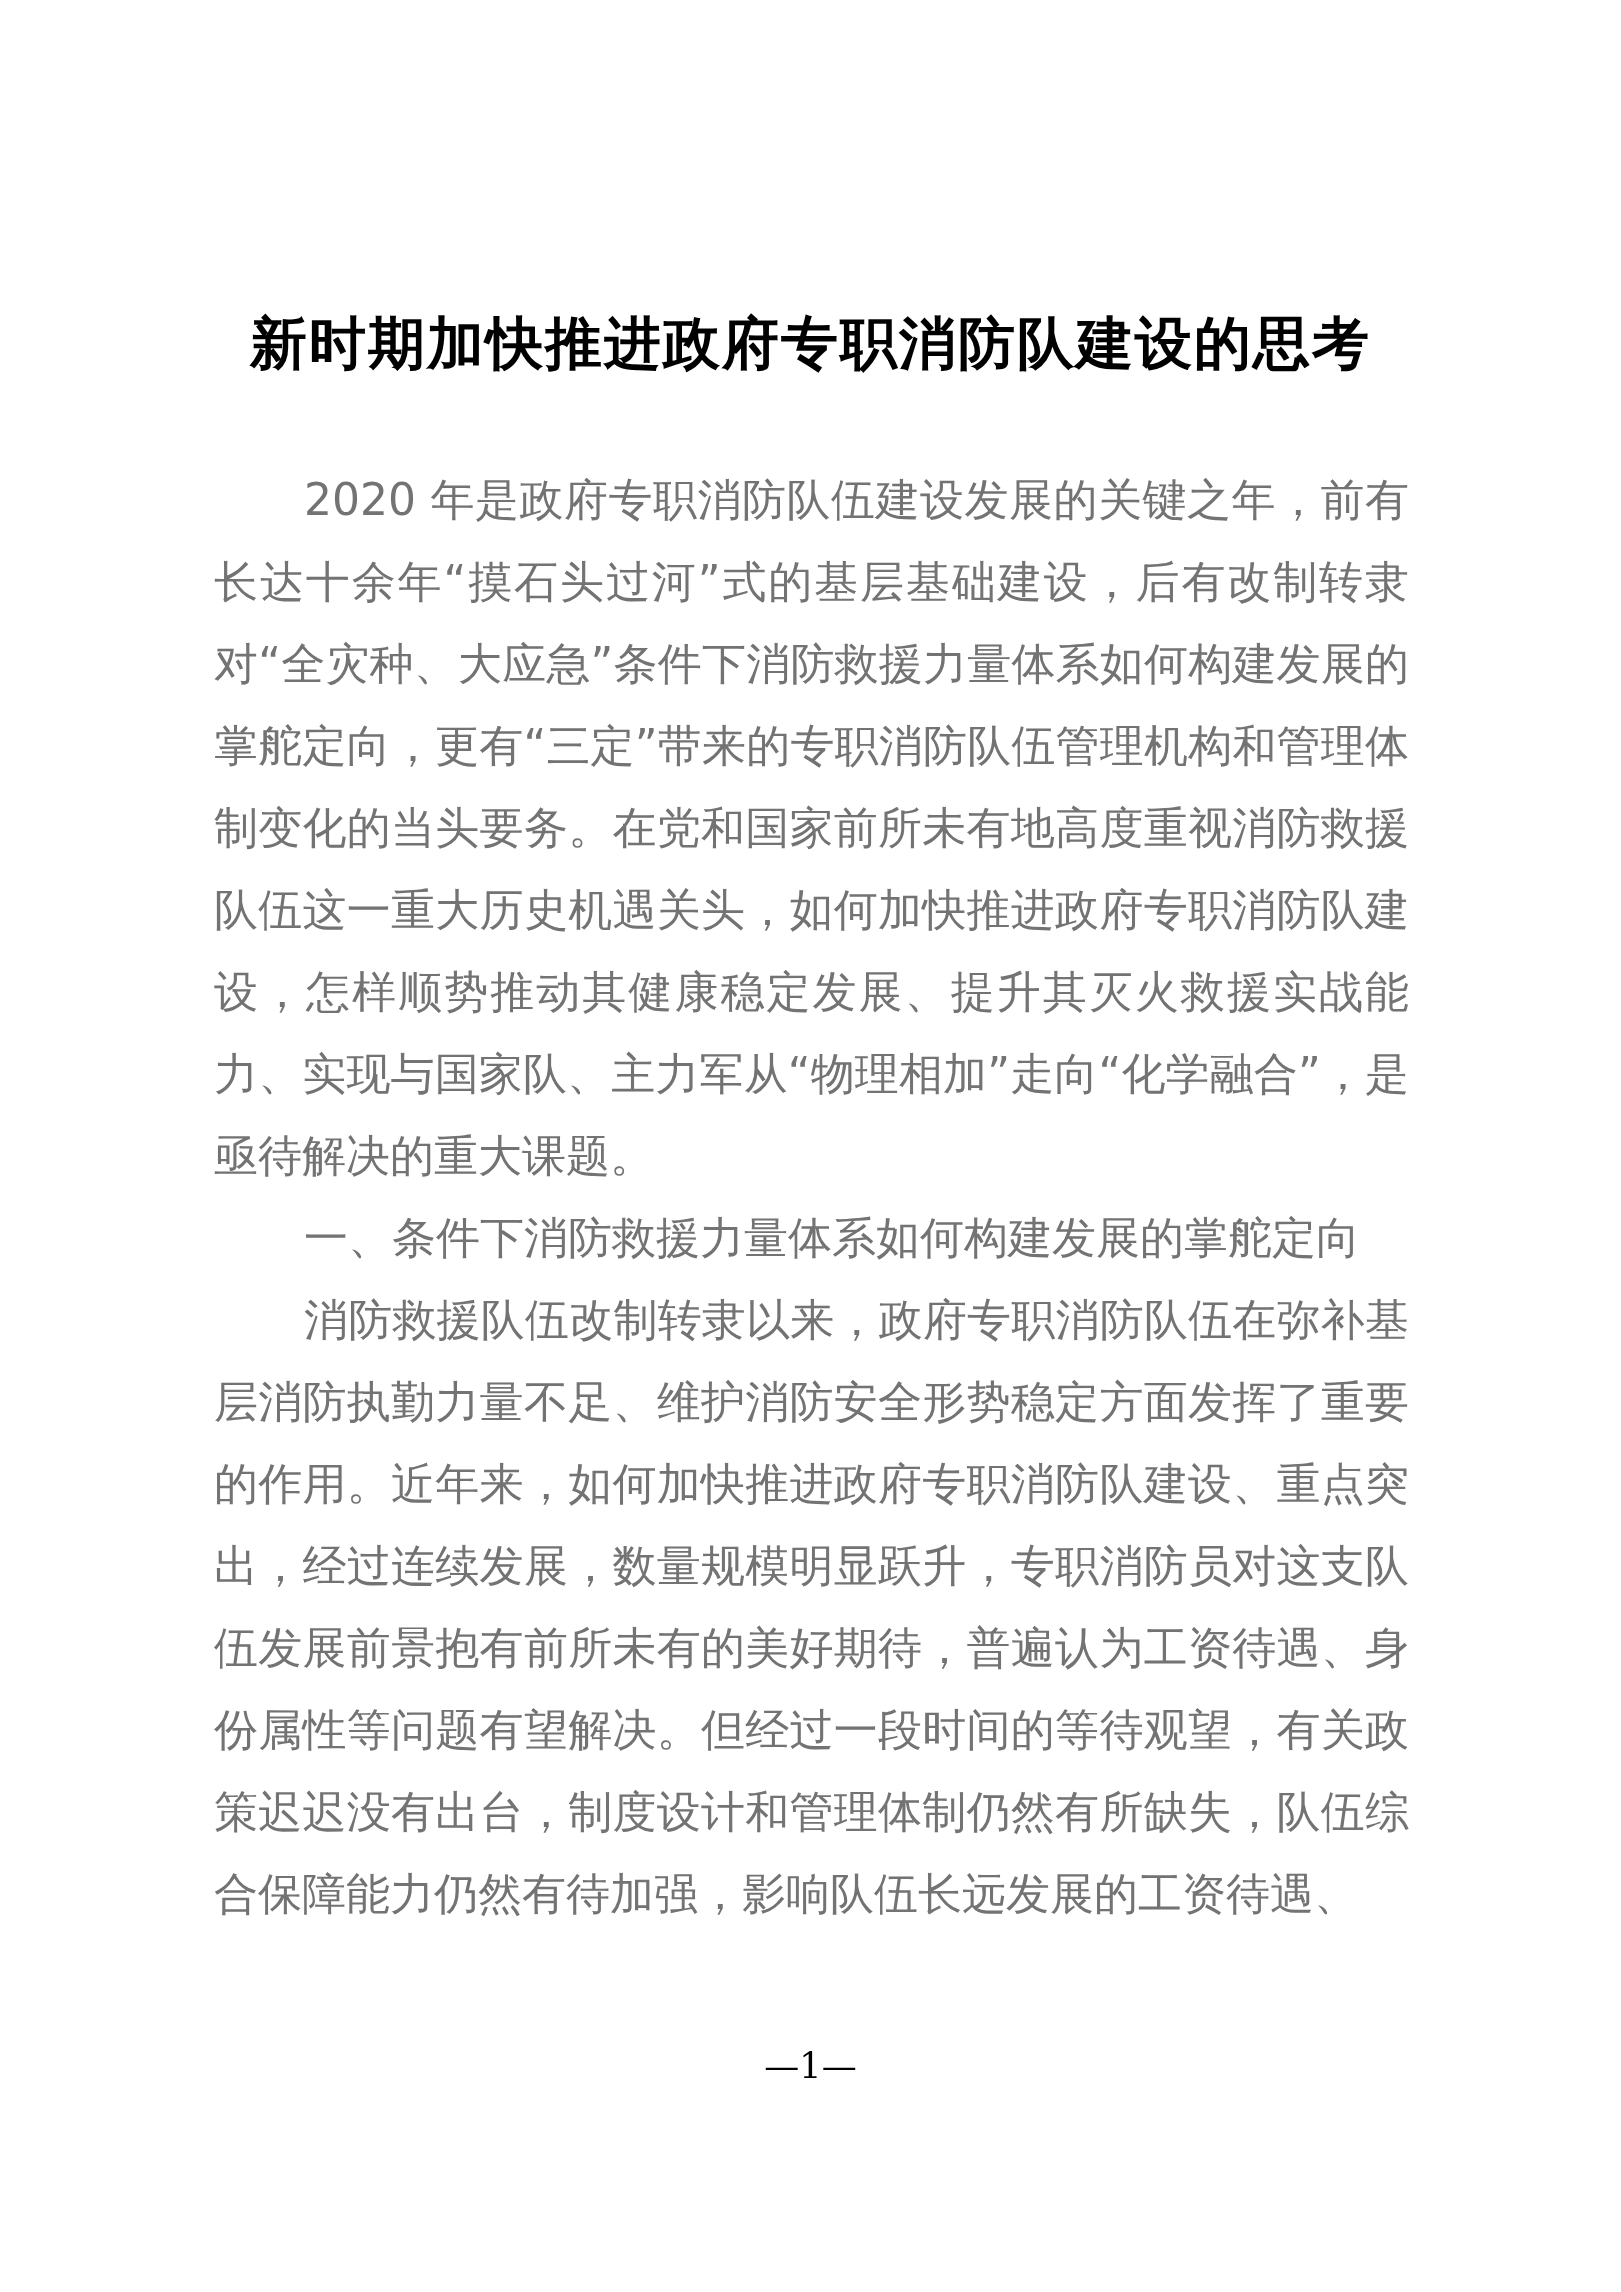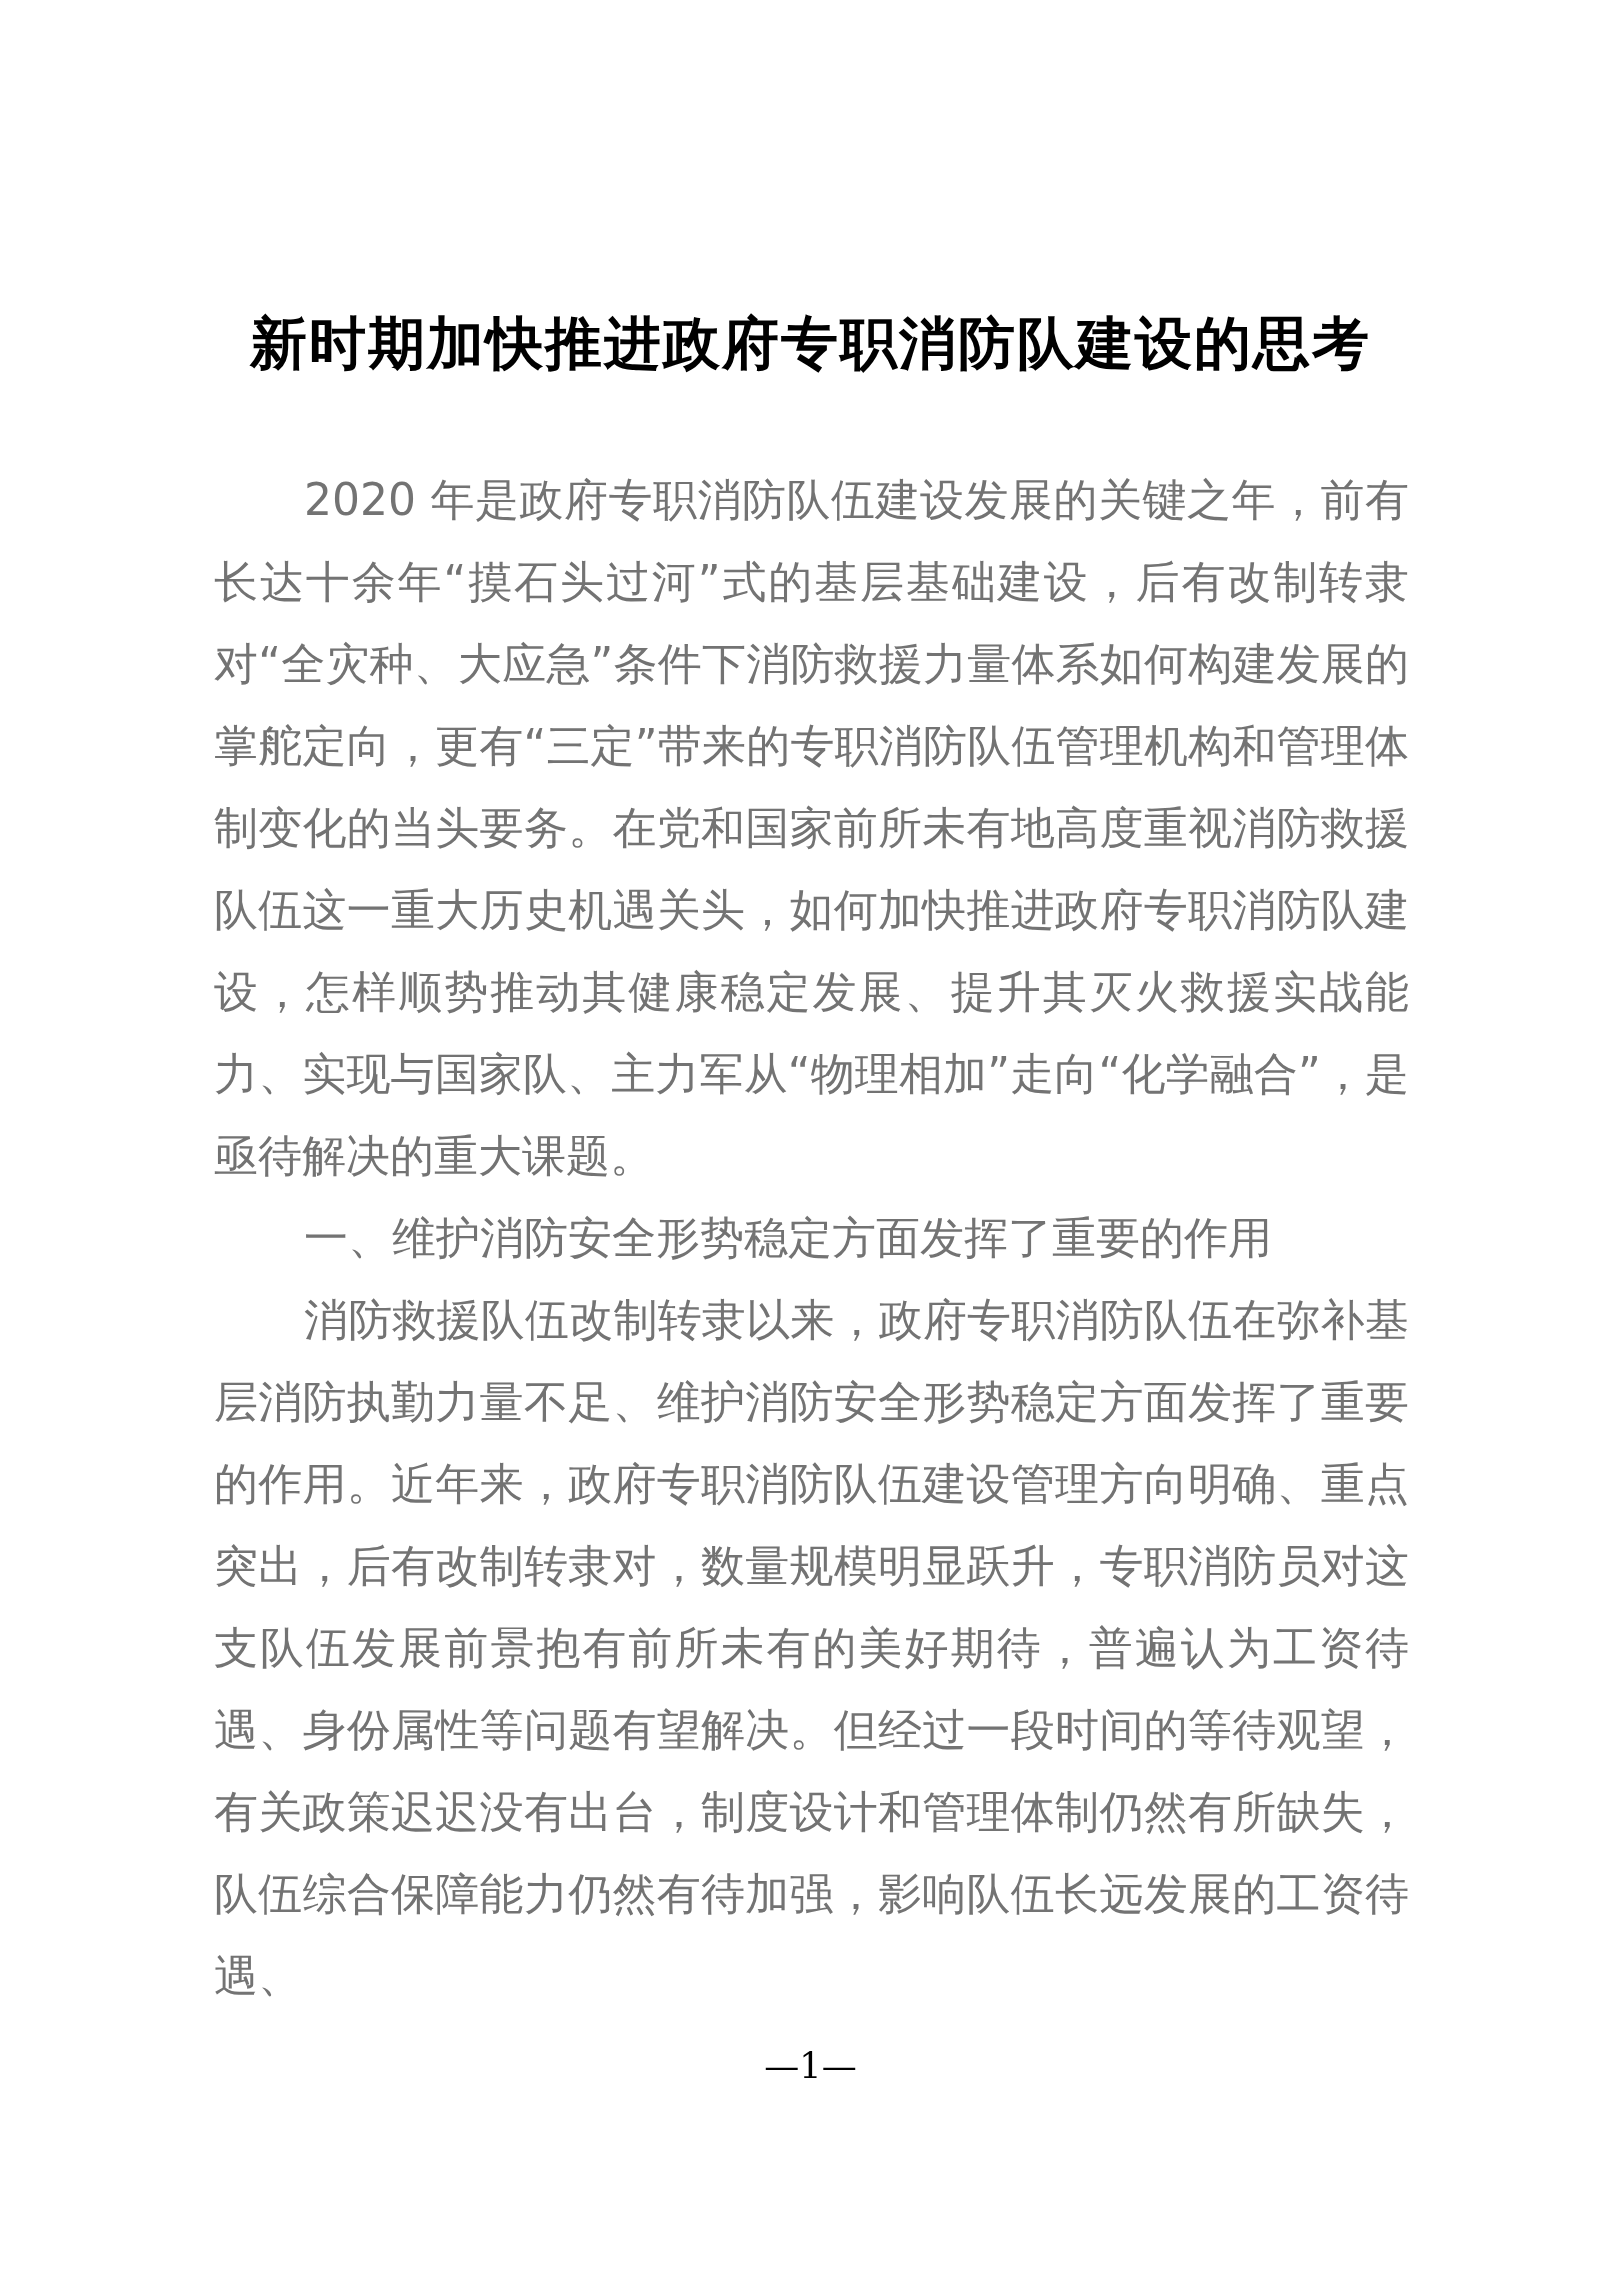--- a/index.html
+++ b/index.html
@@ -89,7 +89,7 @@
 
     <p class="para">2020 年是政府专职消防队伍建设发展的关键之年，前有长达十余年“摸石头过河”式的基层基础建设，后有改制转隶对“全灾种、大应急”条件下消防救援力量体系如何构建发展的掌舵定向，更有“三定”带来的专职消防队伍管理机构和管理体制变化的当头要务。在党和国家前所未有地高度重视消防救援队伍这一重大历史机遇关头，如何加快推进政府专职消防队建设，怎样顺势推动其健康稳定发展、提升其灭火救援实战能力、实现与国家队、主力军从“物理相加”走向“化学融合”，是亟待解决的重大课题。</p>
 
-    <p class="heading-line">一、维护消防安全形势稳定方面发挥了重要的作用</p>
+    <p class="heading-line">一、条件下消防救援力量体系如何构建发展的掌舵定向</p>
 
     <p class="para">消防救援队伍改制转隶以来，政府专职消防队伍在弥补基层消防执勤力量不足、维护消防安全形势稳定方面发挥了重要的作用。近年来，政府专职消防队伍建设管理方向明确、重点突出，后有改制转隶对，数量规模明显跃升，专职消防员对这支队伍发展前景抱有前所未有的美好期待，普遍认为工资待遇、身份属性等问题有望解决。但经过一段时间的等待观望，有关政策迟迟没有出台，制度设计和管理体制仍然有所缺失，队伍综合保障能力仍然有待加强，影响队伍长远发展的工资待遇、</p>
 

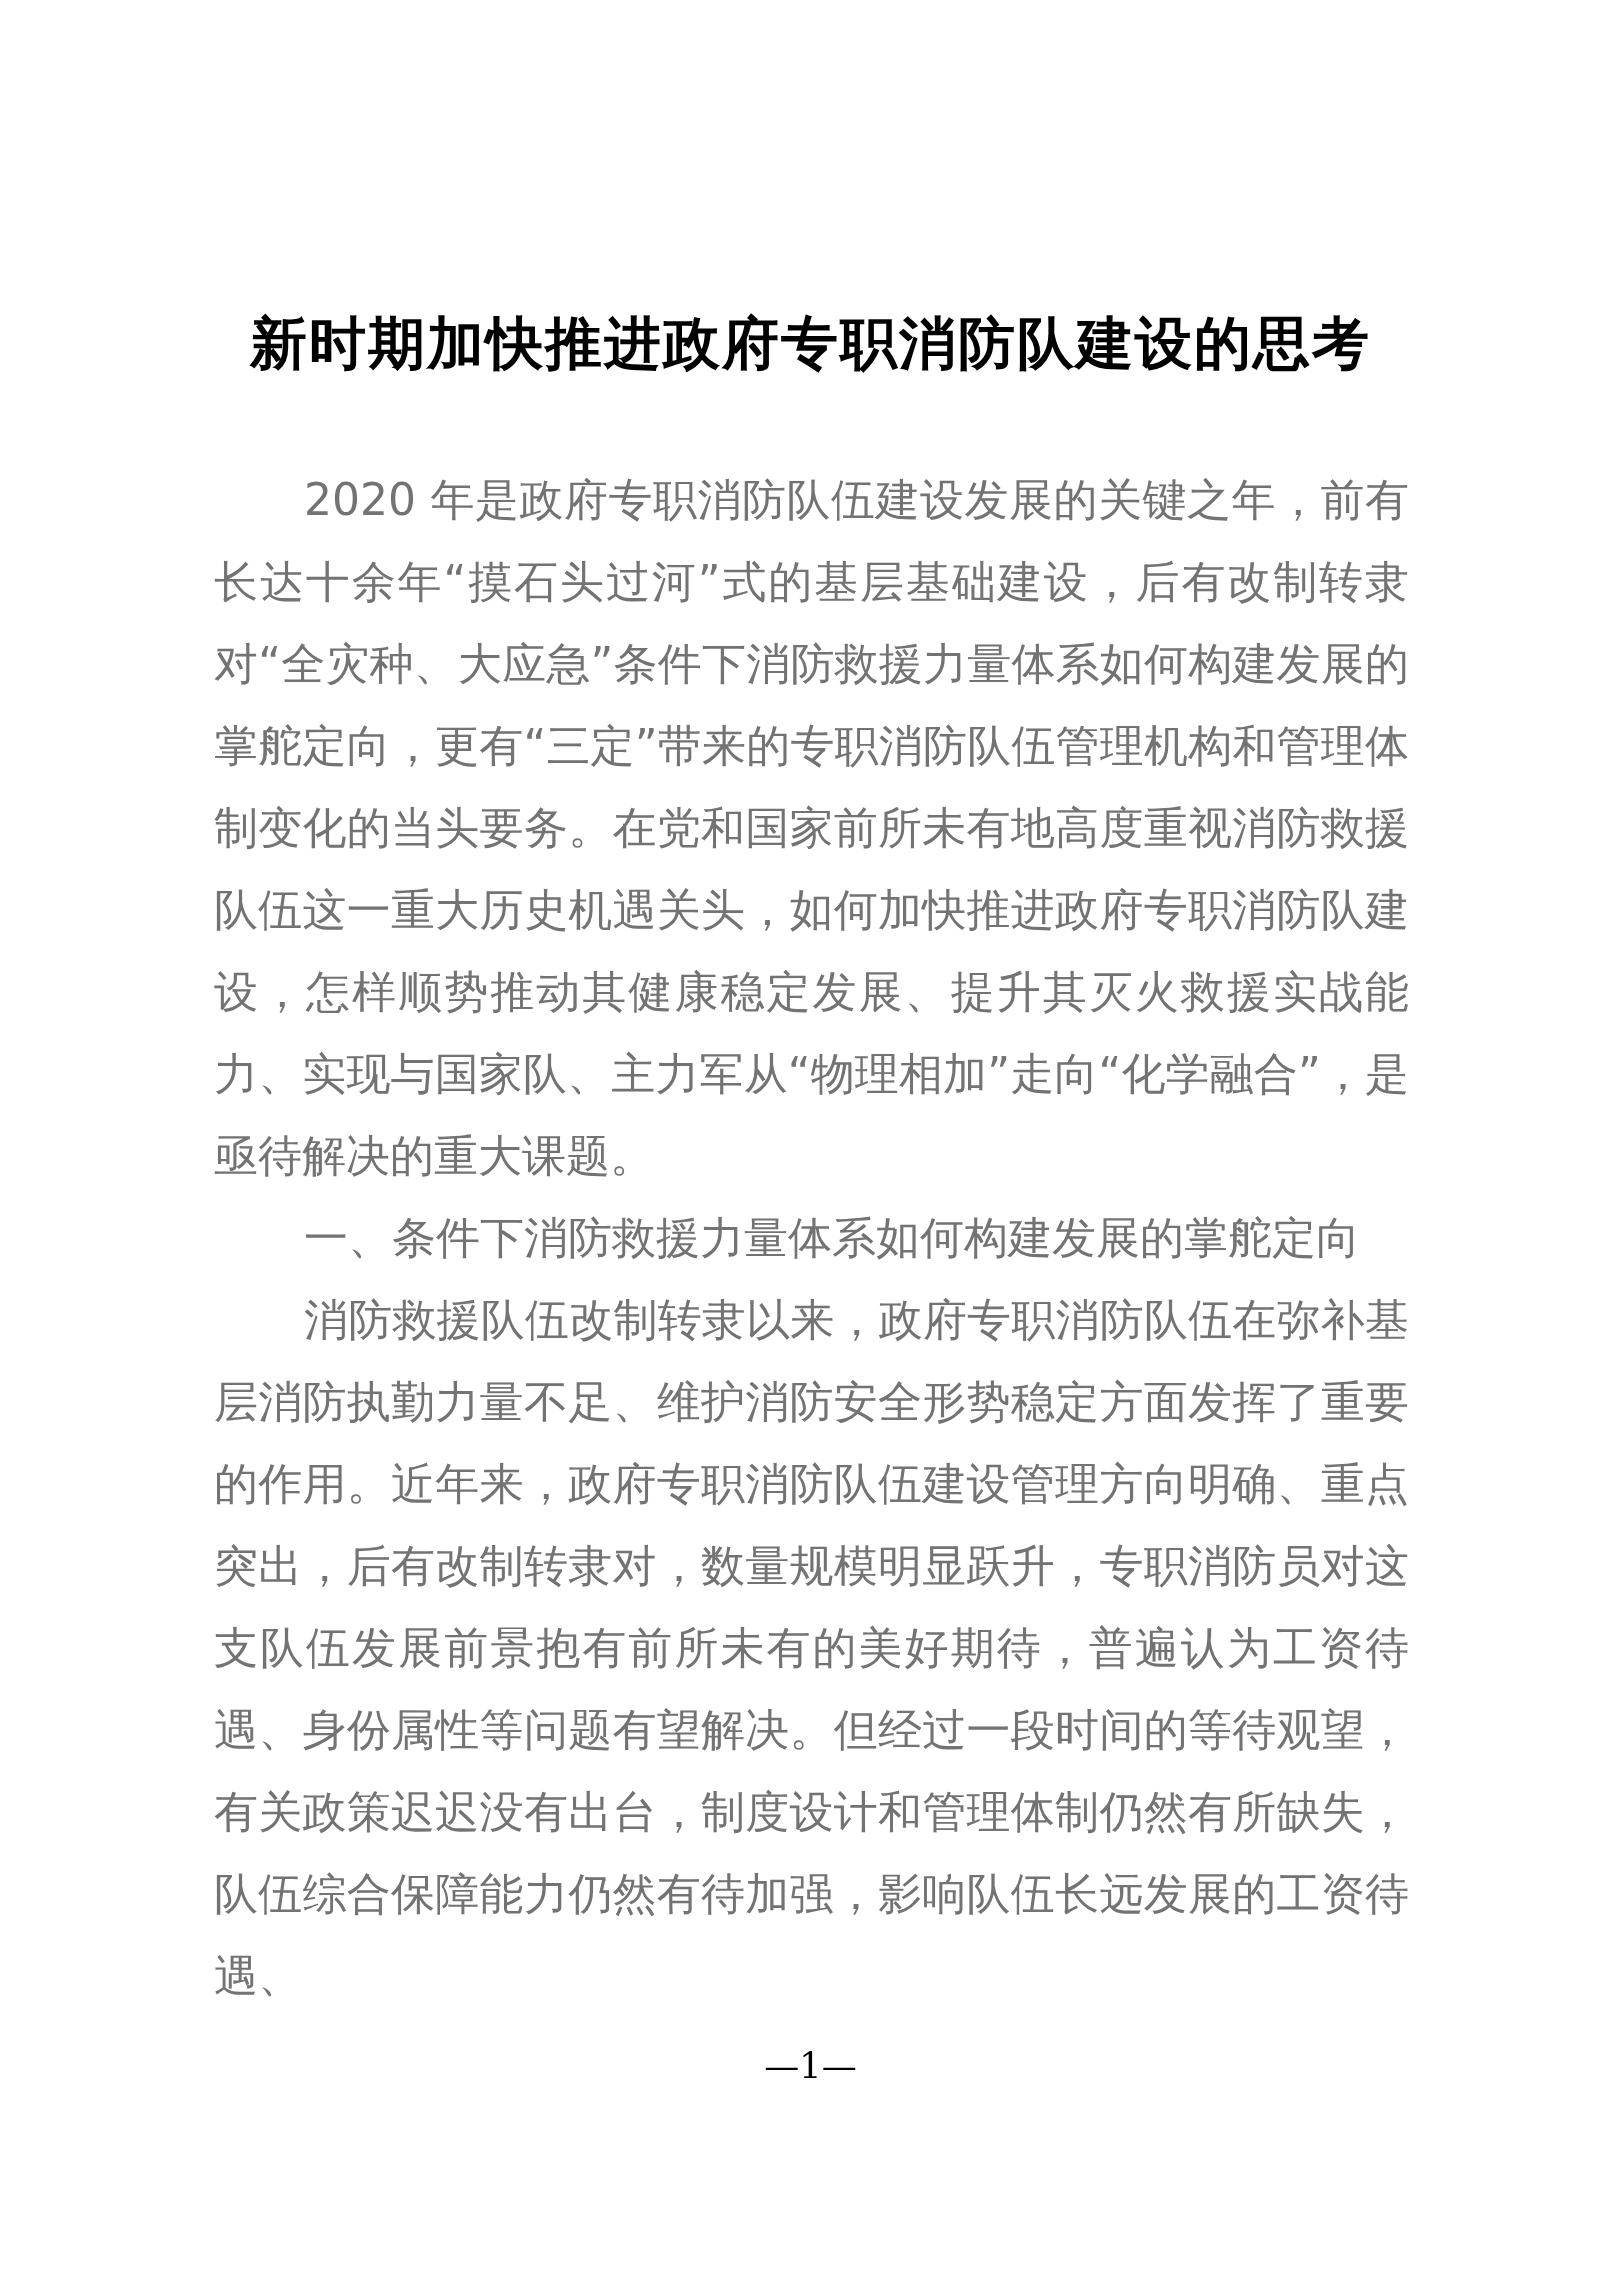--- a/index.html
+++ b/index.html
@@ -91,7 +91,7 @@
 
     <p class="heading-line">一、条件下消防救援力量体系如何构建发展的掌舵定向</p>
 
-    <p class="para">消防救援队伍改制转隶以来，政府专职消防队伍在弥补基层消防执勤力量不足、维护消防安全形势稳定方面发挥了重要的作用。近年来，政府专职消防队伍建设管理方向明确、重点突出，后有改制转隶对，数量规模明显跃升，专职消防员对这支队伍发展前景抱有前所未有的美好期待，普遍认为工资待遇、身份属性等问题有望解决。但经过一段时间的等待观望，有关政策迟迟没有出台，制度设计和管理体制仍然有所缺失，队伍综合保障能力仍然有待加强，影响队伍长远发展的工资待遇、</p>
+    <p class="para">消防救援队伍改制转隶以来，政府专职消防队伍在弥补基层消防执勤力量不足、维护消防安全形势稳定方面发挥了重要的作用。近年来，如何加快推进政府专职消防队建设、重点突出，经过连续发展，数量规模明显跃升，专职消防员对这支队伍发展前景抱有前所未有的美好期待，普遍认为工资待遇、身份属性等问题有望解决。但经过一段时间的等待观望，有关政策迟迟没有出台，制度设计和管理体制仍然有所缺失，队伍综合保障能力仍然有待加强，影响队伍长远发展的工资待遇、</p>
 
   </div>
 

